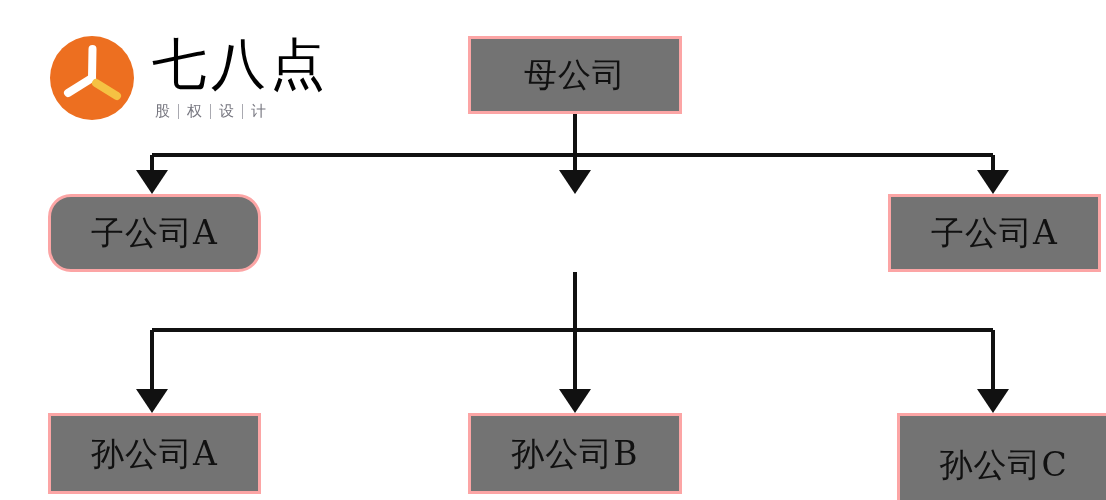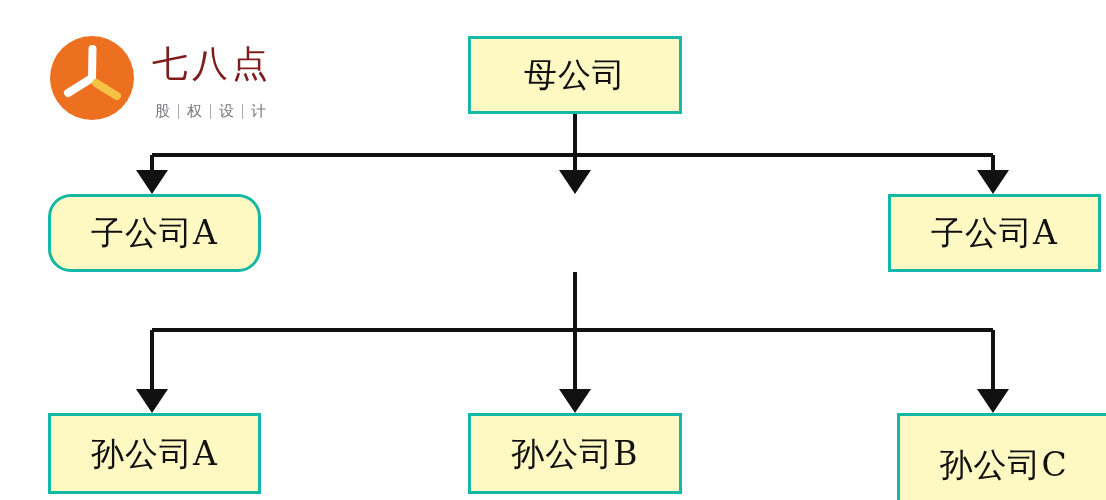--- a/index.html
+++ b/index.html
@@ -48,10 +48,10 @@
     width: 166px;
     height: 58px;
     font-family: "DejaVu Serif", "Liberation Serif", serif;
-    font-size: 36px;
+    font-size: 55px;
     line-height: 56px;
     letter-spacing: 4px;
-    color: #7f1d1d;
+    color: #000000;
     white-space: nowrap;
     font-weight: 400;
   }

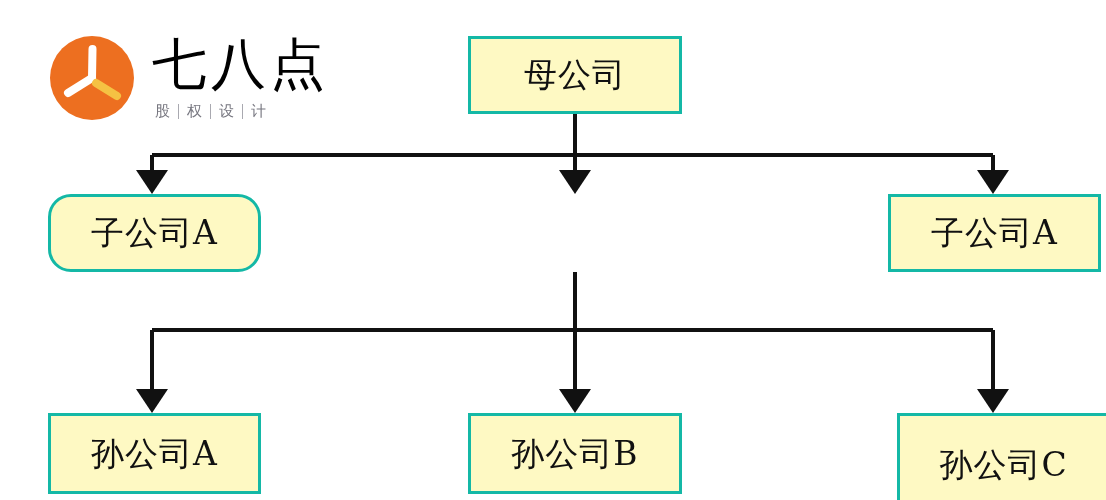--- a/index.html
+++ b/index.html
@@ -82,8 +82,8 @@
   .node {
     position: absolute;
     box-sizing: border-box;
-    border: 3px solid #14b8a6;
-    background: #fef9c3;
+    border: 3px solid #fca5a5;
+    background: #737373;
     display: flex;
     align-items: center;
     justify-content: center;

